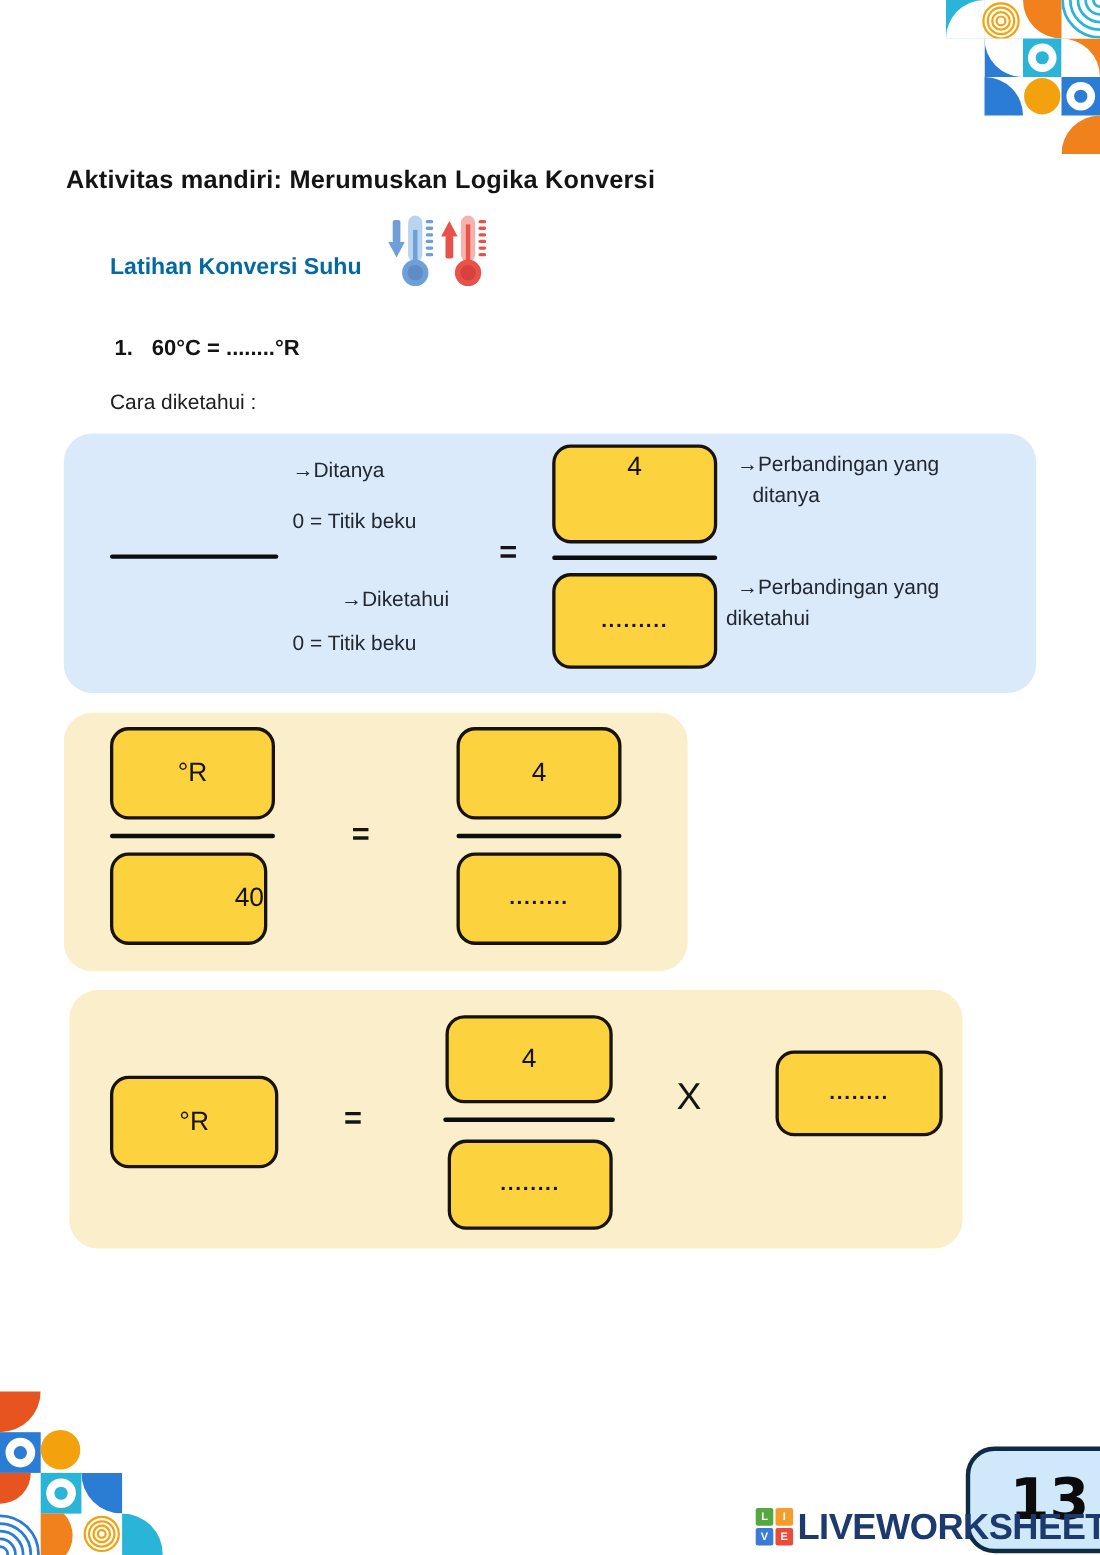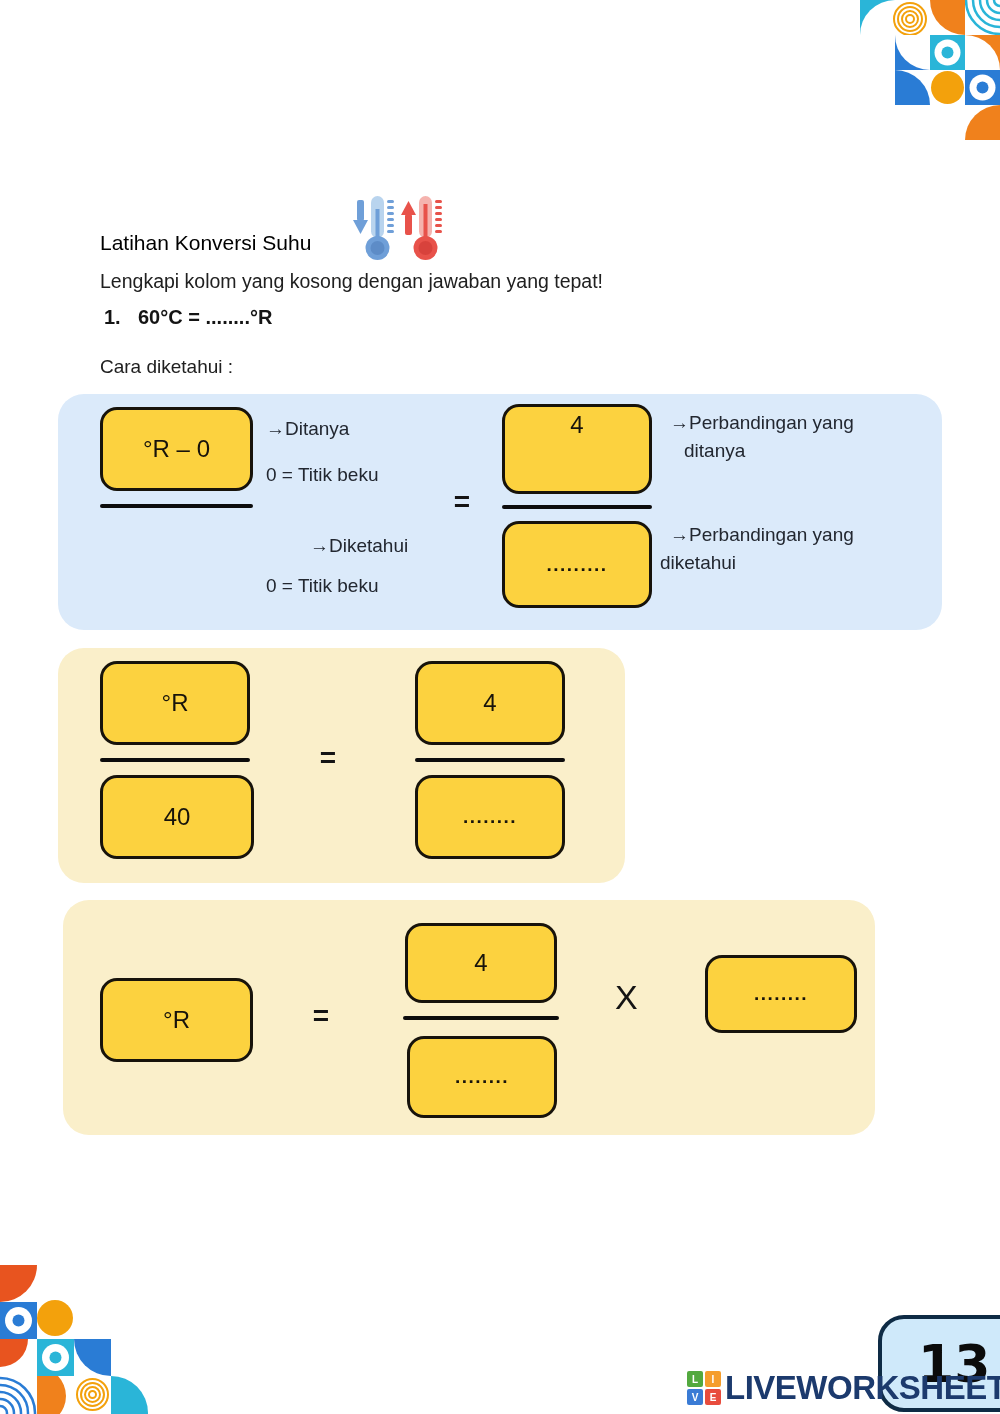--- a/index.html
+++ b/index.html
@@ -195,6 +195,7 @@
       </g>
   </svg>
 
+  <div class="abs title">Aktivitas mandiri: Merumuskan Logika Konversi</div>
   <div class="abs subtitle">Latihan Konversi Suhu</div>
 
   <div class="abs thermos">

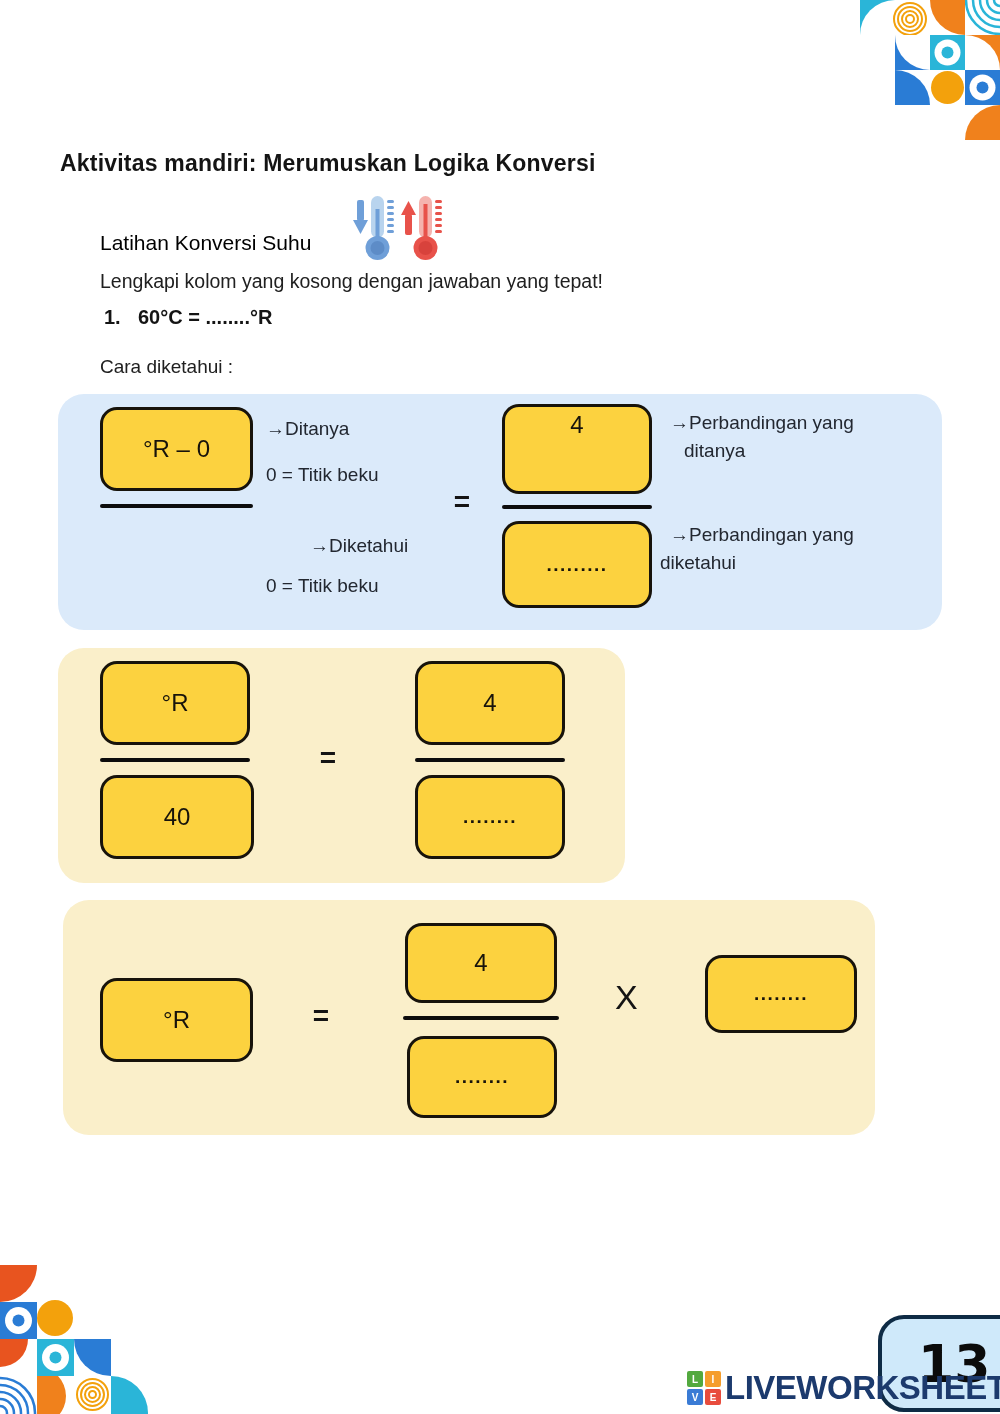--- a/index.html
+++ b/index.html
@@ -11,7 +11,7 @@
   }
   .abs{position:absolute;}
   .title{left:60px;top:150px;font-size:23px;font-weight:700;color:#141414;letter-spacing:.2px;}
-  .subtitle{left:100px;top:231px;font-size:21px;font-weight:400;color:#000000;text-align:center;}
+  .subtitle{left:100px;top:231px;font-size:21px;font-weight:700;color:#0369a1;text-align:center;}
   .thermos{left:352px;top:194px;display:flex;gap:6px;}
   .instruction{left:100px;top:270px;font-size:19.5px;color:#202020;}
   .question{left:104px;top:306px;font-size:20px;font-weight:700;color:#141414;display:flex;}

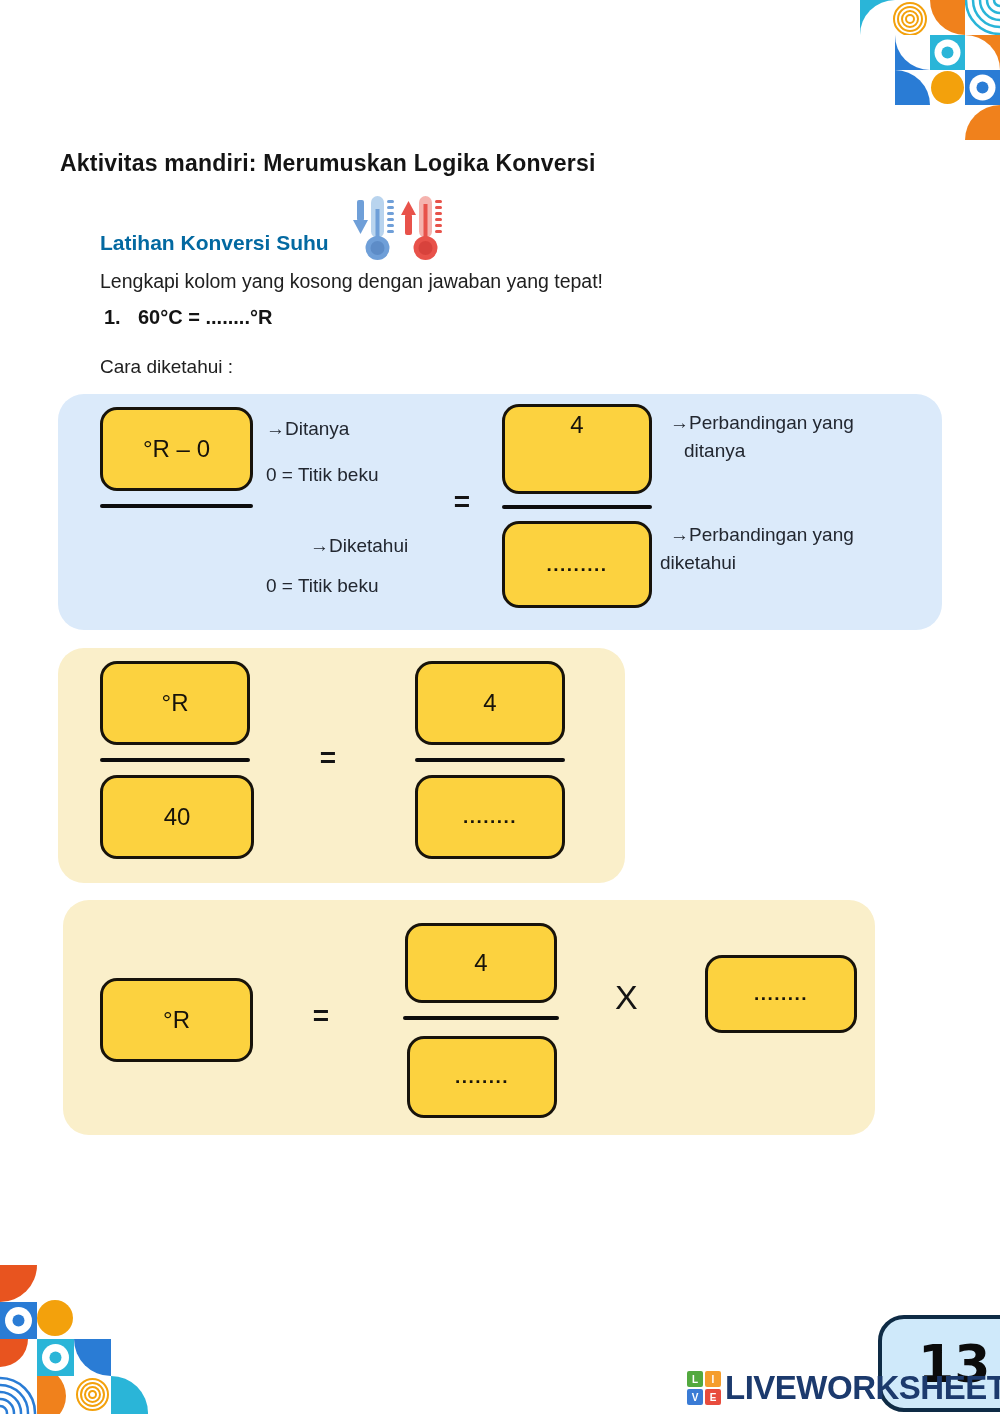--- a/index.html
+++ b/index.html
@@ -233,7 +233,6 @@
     </svg>
   </div>
 
-  <div class="abs instruction">Lengkapi kolom yang kosong dengan jawaban yang tepat!</div>
 
   <div class="abs question">
     <span class="qnum">1.</span>

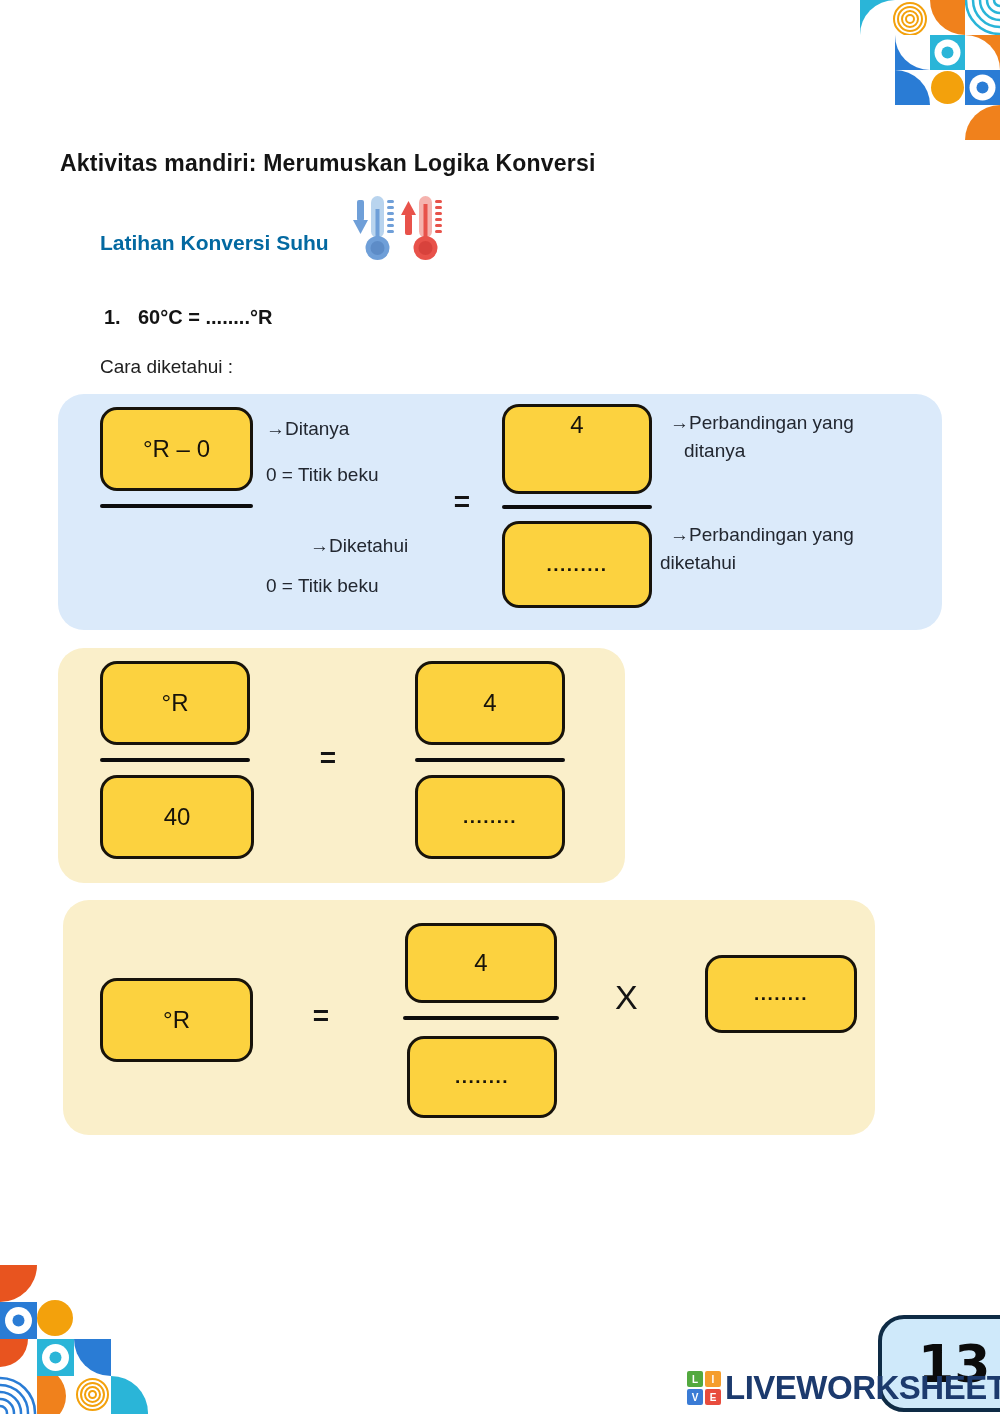--- a/index.html
+++ b/index.html
@@ -242,9 +242,6 @@
   <div class="abs method">Cara diketahui :</div>
 
   <div class="panel panel-blue">
-    <div class="ybox" style="left:42px;top:13px;width:153px;height:84px;">
-      <span>°R – 0</span>
-    </div>
     <div class="fline" style="left:42px;top:110px;width:153px;"></div>
 
     <div class="plabel" style="left:208px;top:24px;">→Ditanya</div>

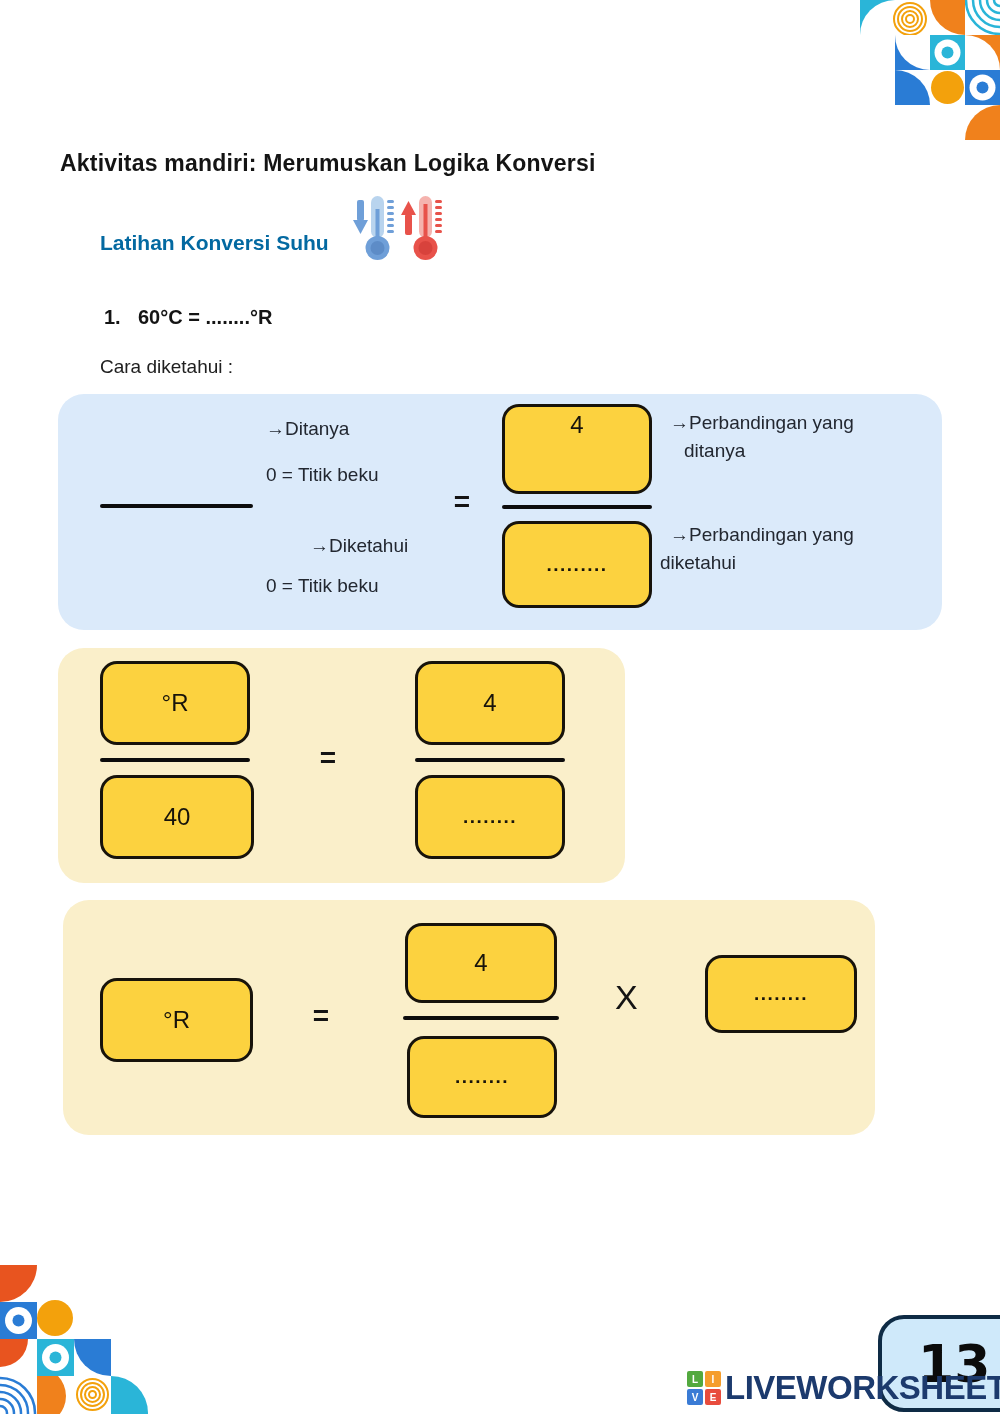--- a/index.html
+++ b/index.html
@@ -270,7 +270,7 @@
       <span>°R</span>
     </div>
     <div class="fline" style="left:42px;top:110px;width:150px;"></div>
-    <div class="ybox" style="left:42px;top:127px;width:154px;height:84px;">
+    <div class="ybox" style="left:42px;top:127px;width:143px;height:84px;justify-content:flex-end;">
       <span>40</span>
     </div>
 

